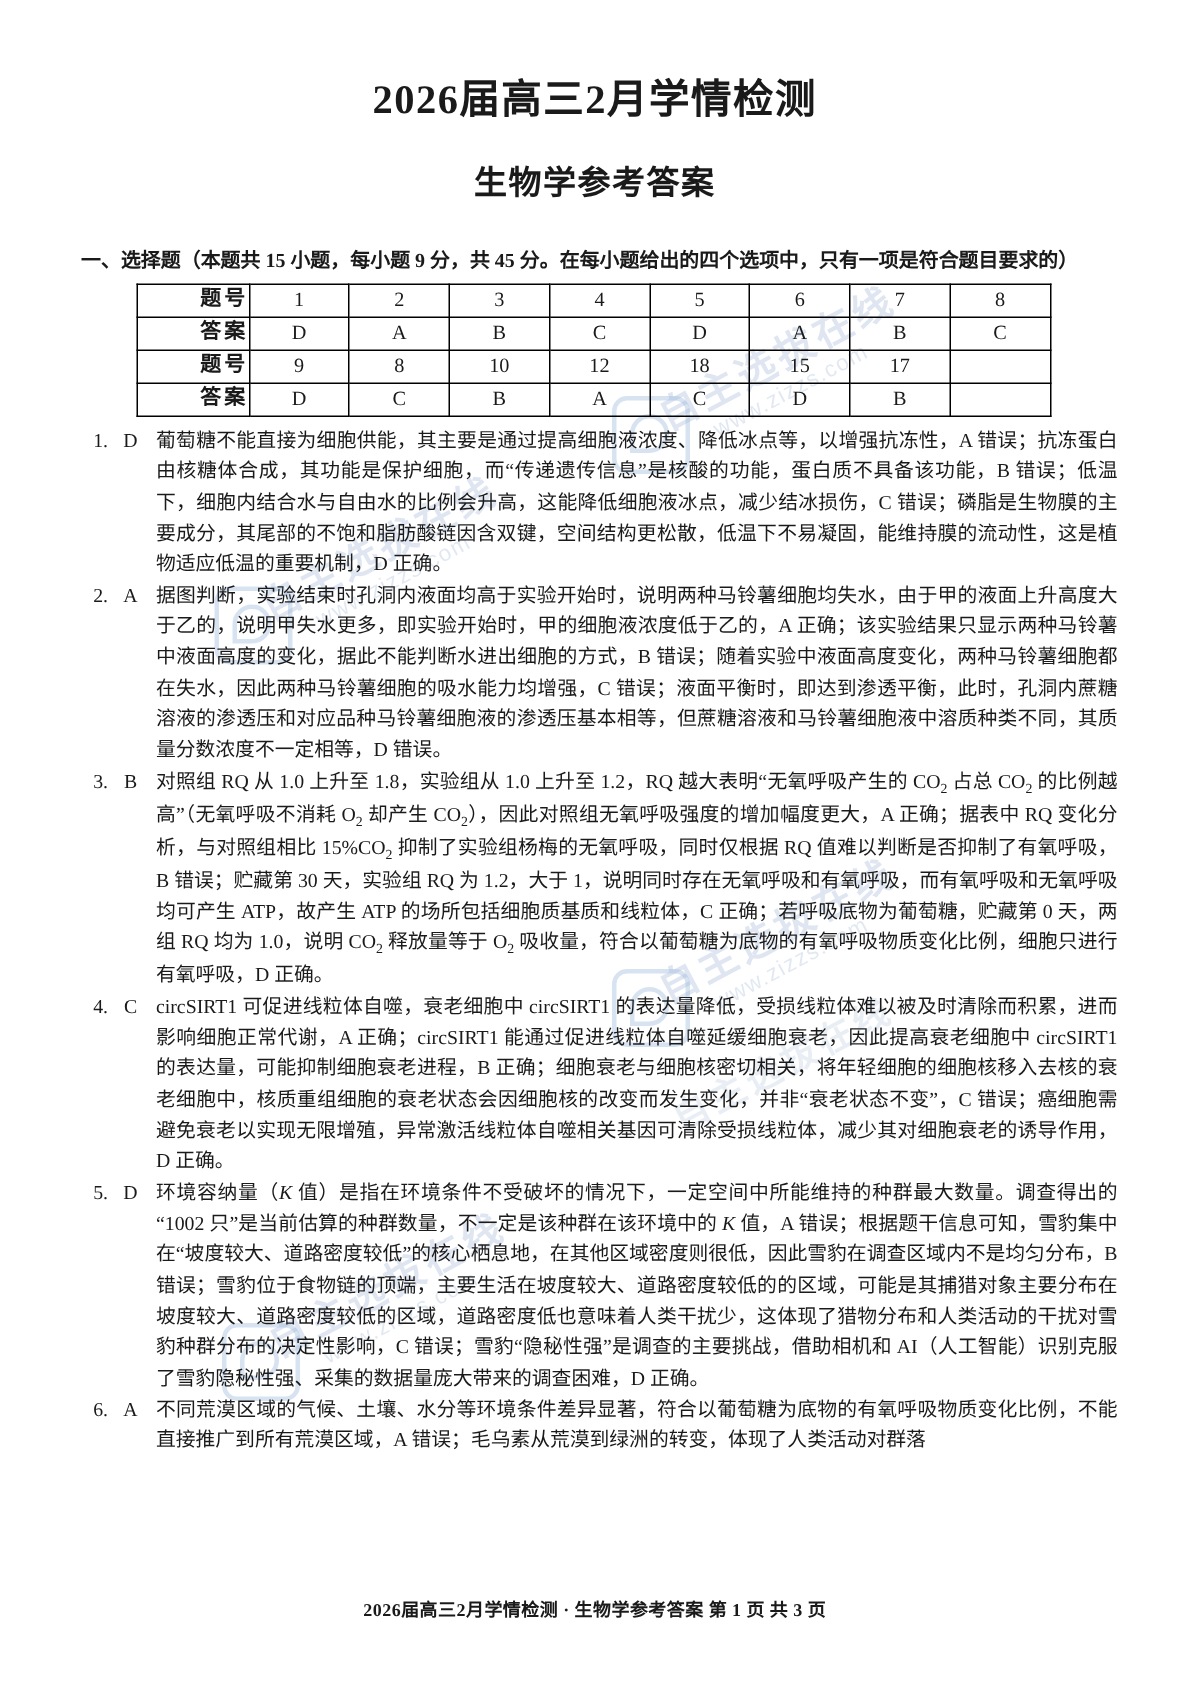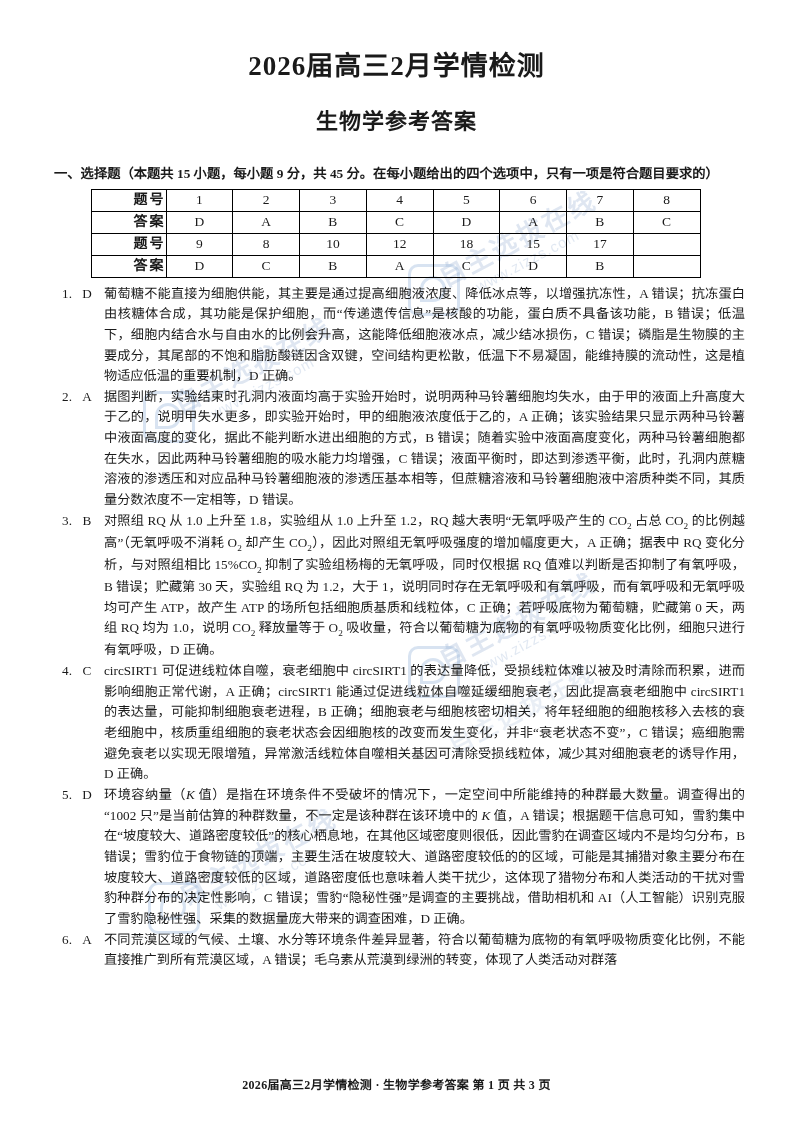--- a/index.html
+++ b/index.html
@@ -171,7 +171,7 @@
     position: absolute;
     left: 0;
     right: 0;
-    bottom: 28px;
+    bottom: 40px;
     text-align: center;
     font-size: 12px;
     font-weight: 700;

